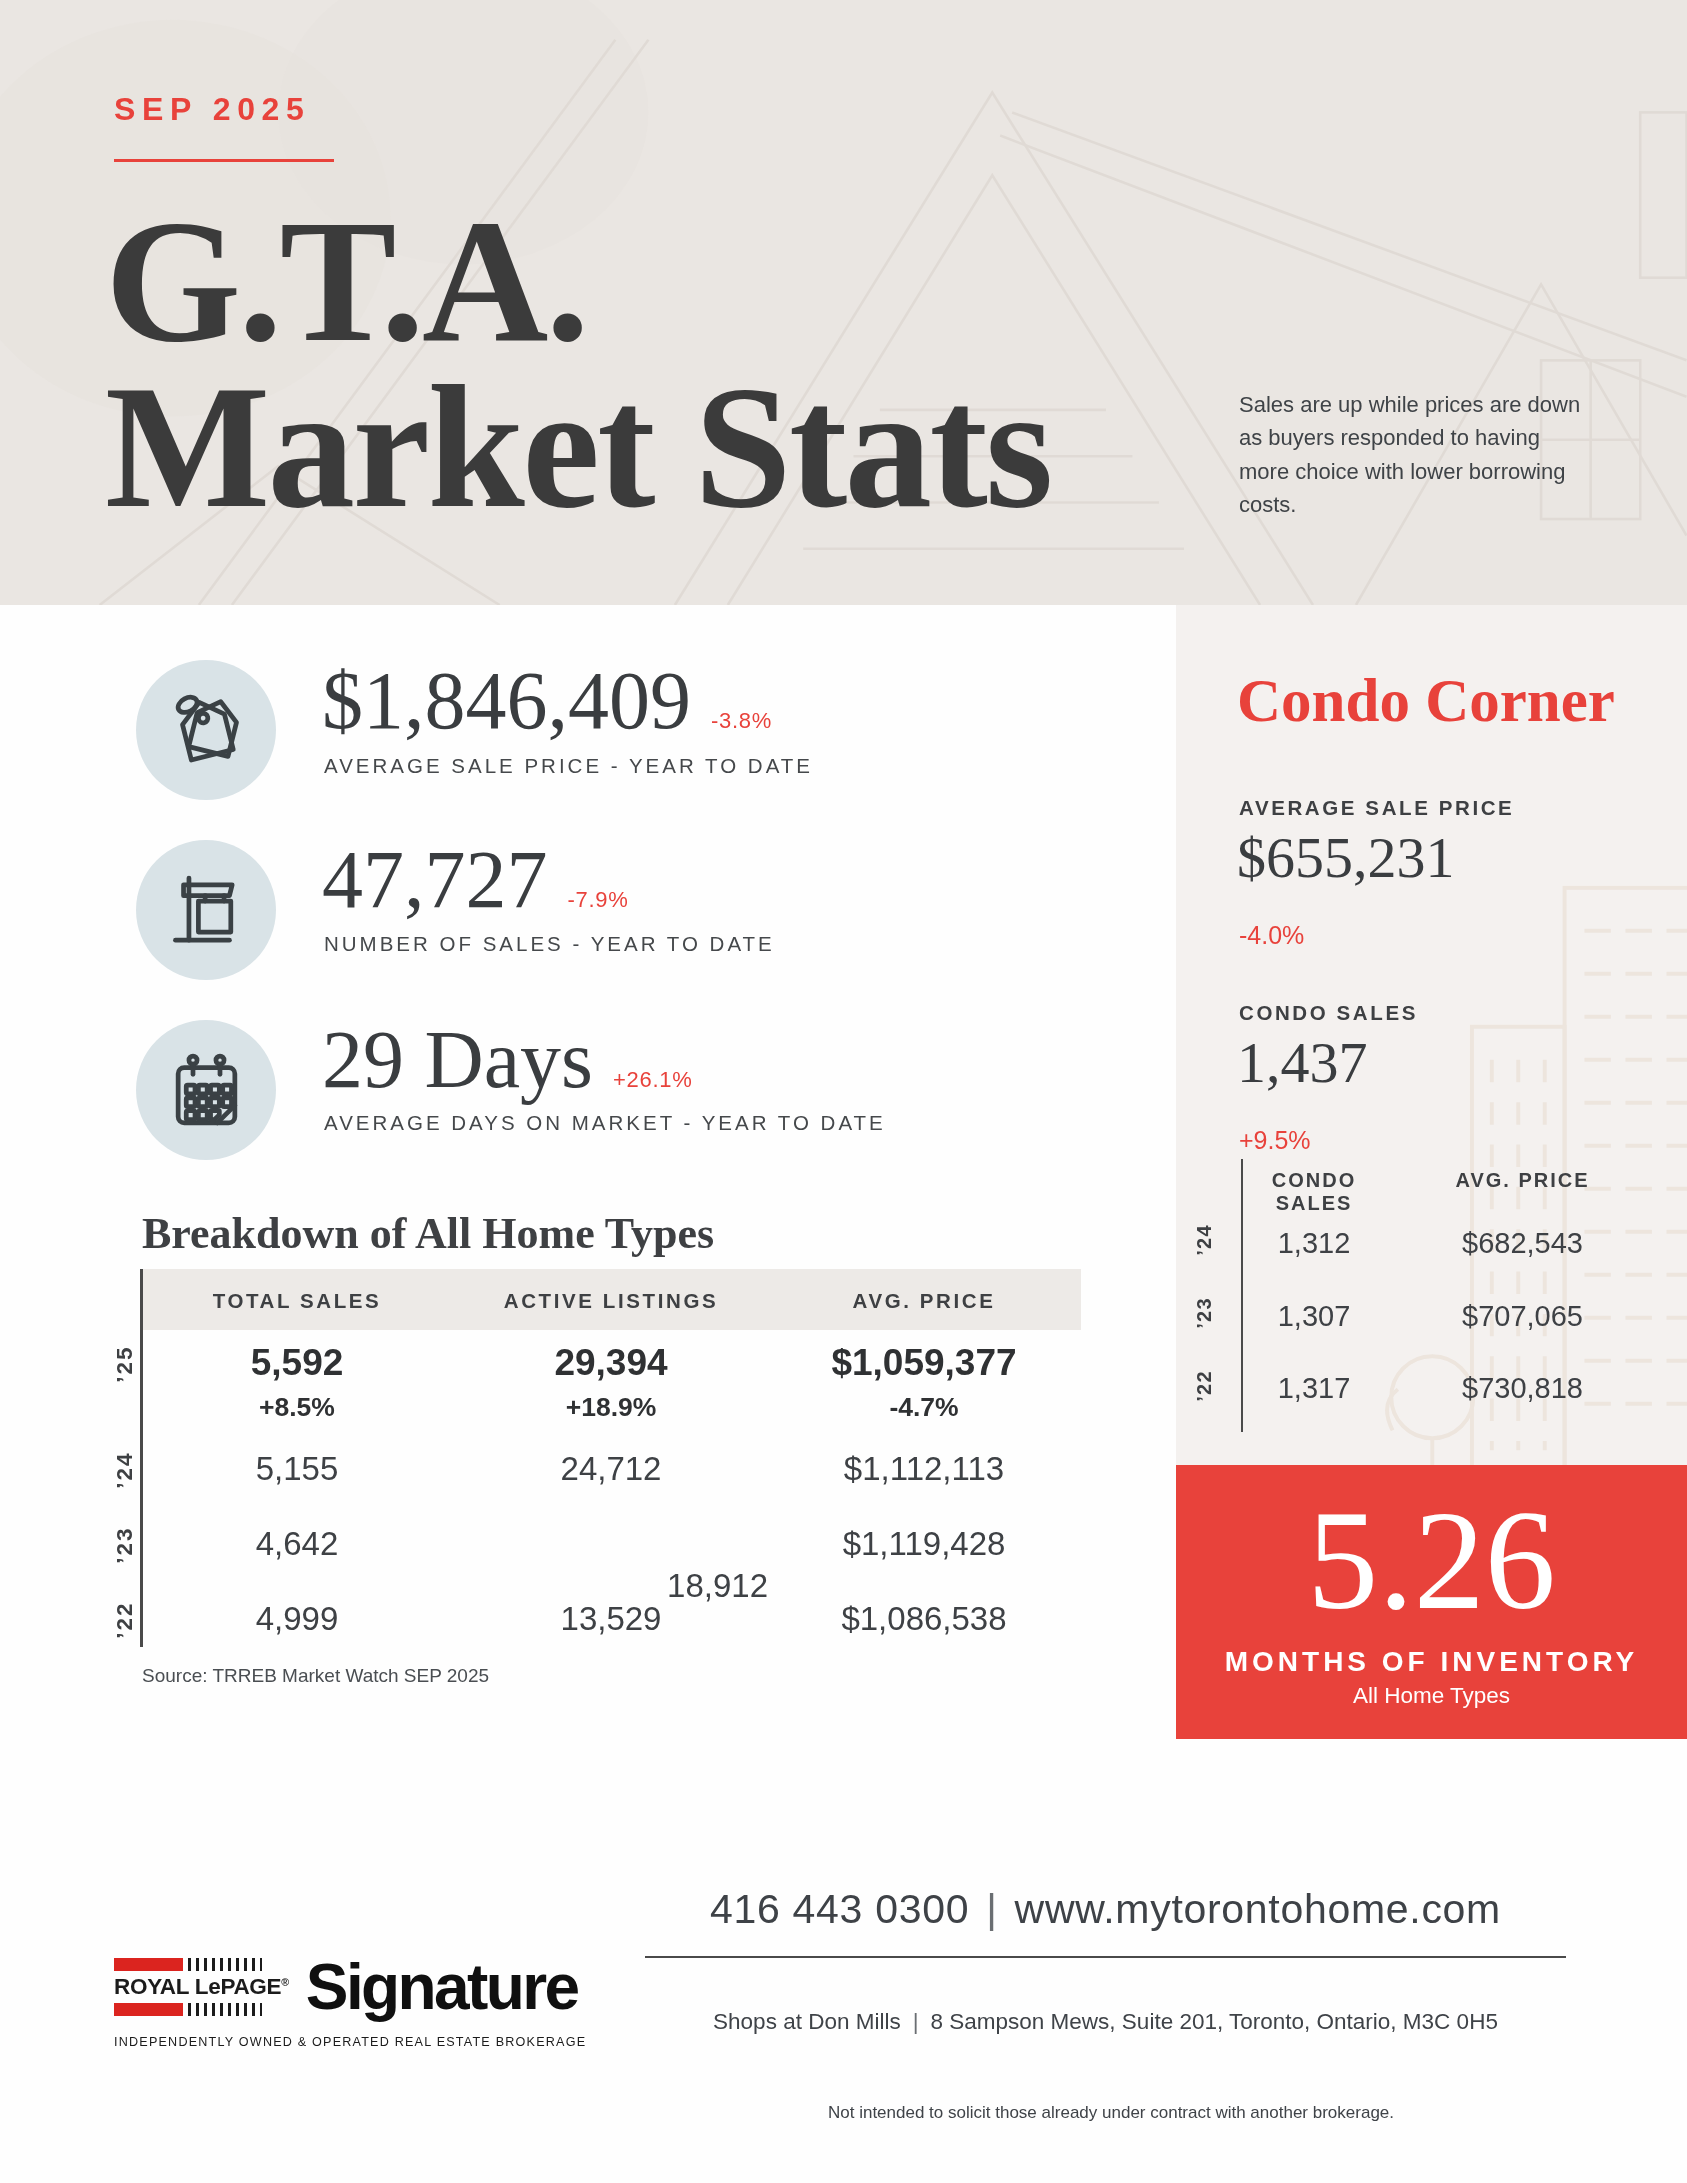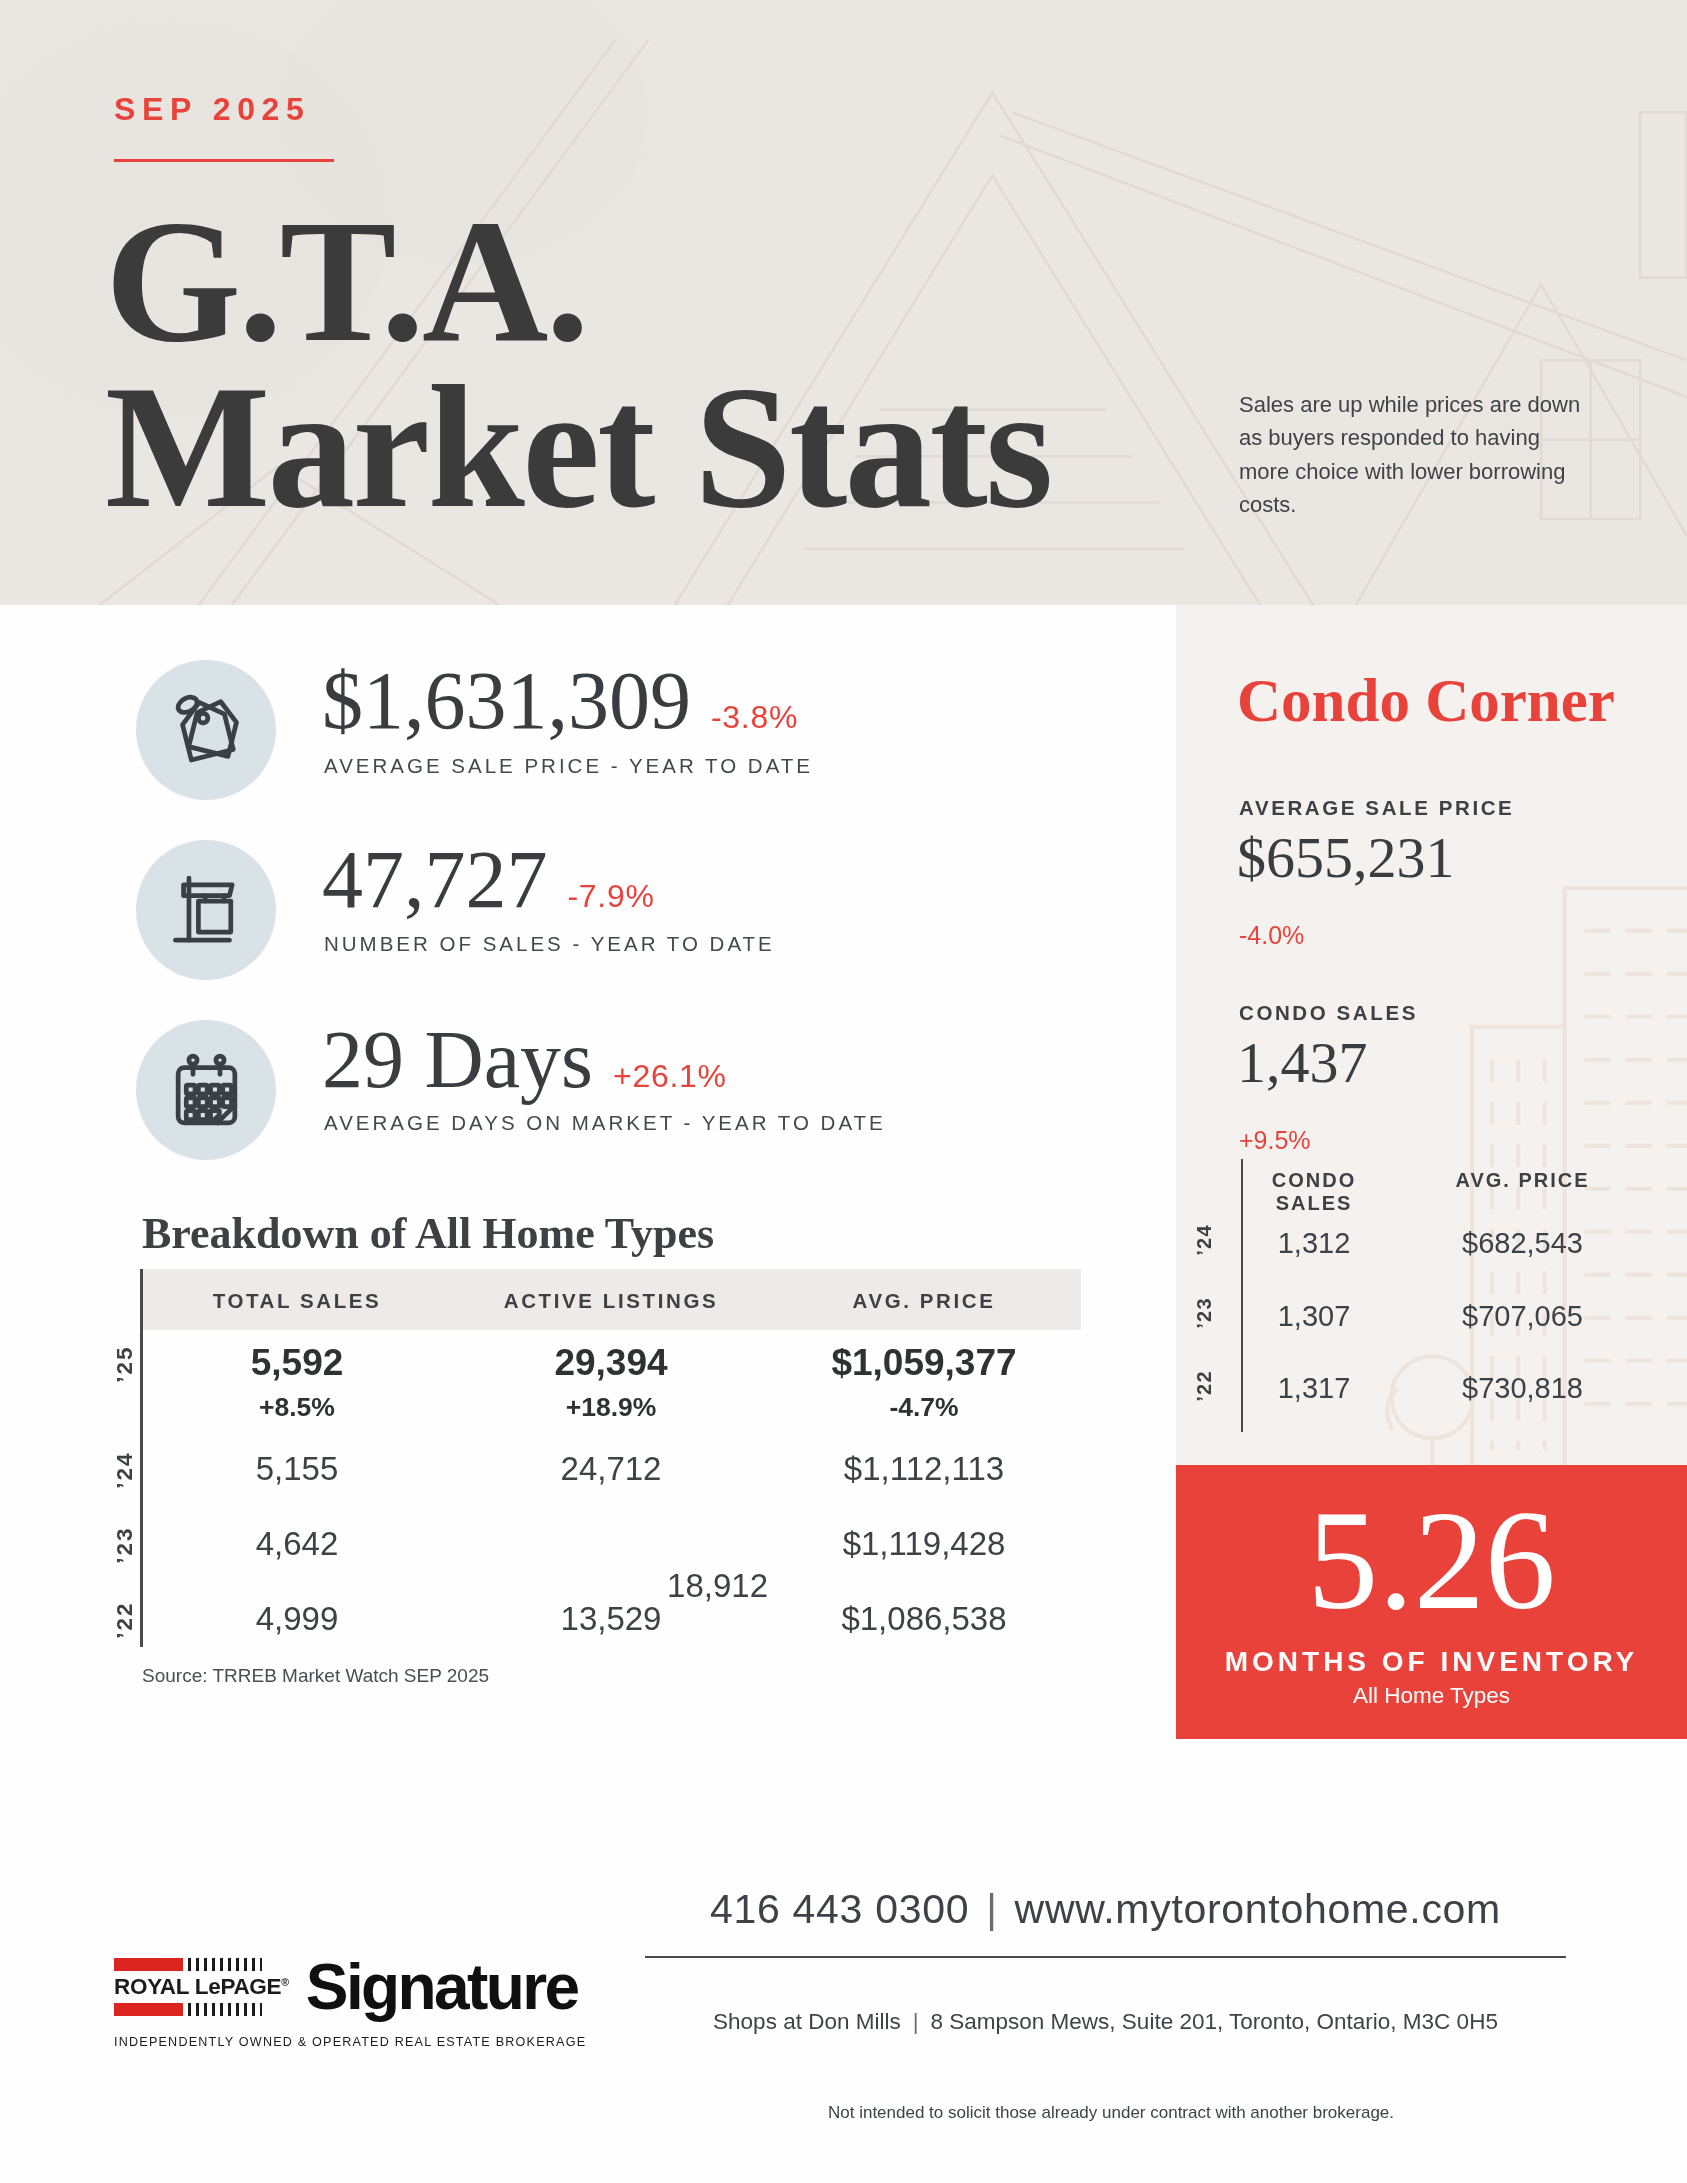--- a/index.html
+++ b/index.html
@@ -137,7 +137,7 @@
       </g>
     </svg>
   </div>
-  <div class="stat-value serif" style="top:660px;"><span>$1,631,309</span><span class="stat-change">-3.8%</span></div>
+  <div class="stat-value serif" style="top:660px;"><span>$1,846,409</span><span class="stat-change">-3.8%</span></div>
   <div class="stat-label" style="top:754px;">AVERAGE SALE PRICE - YEAR TO DATE</div>
 
   <div class="stat-circle" style="top:840px;">

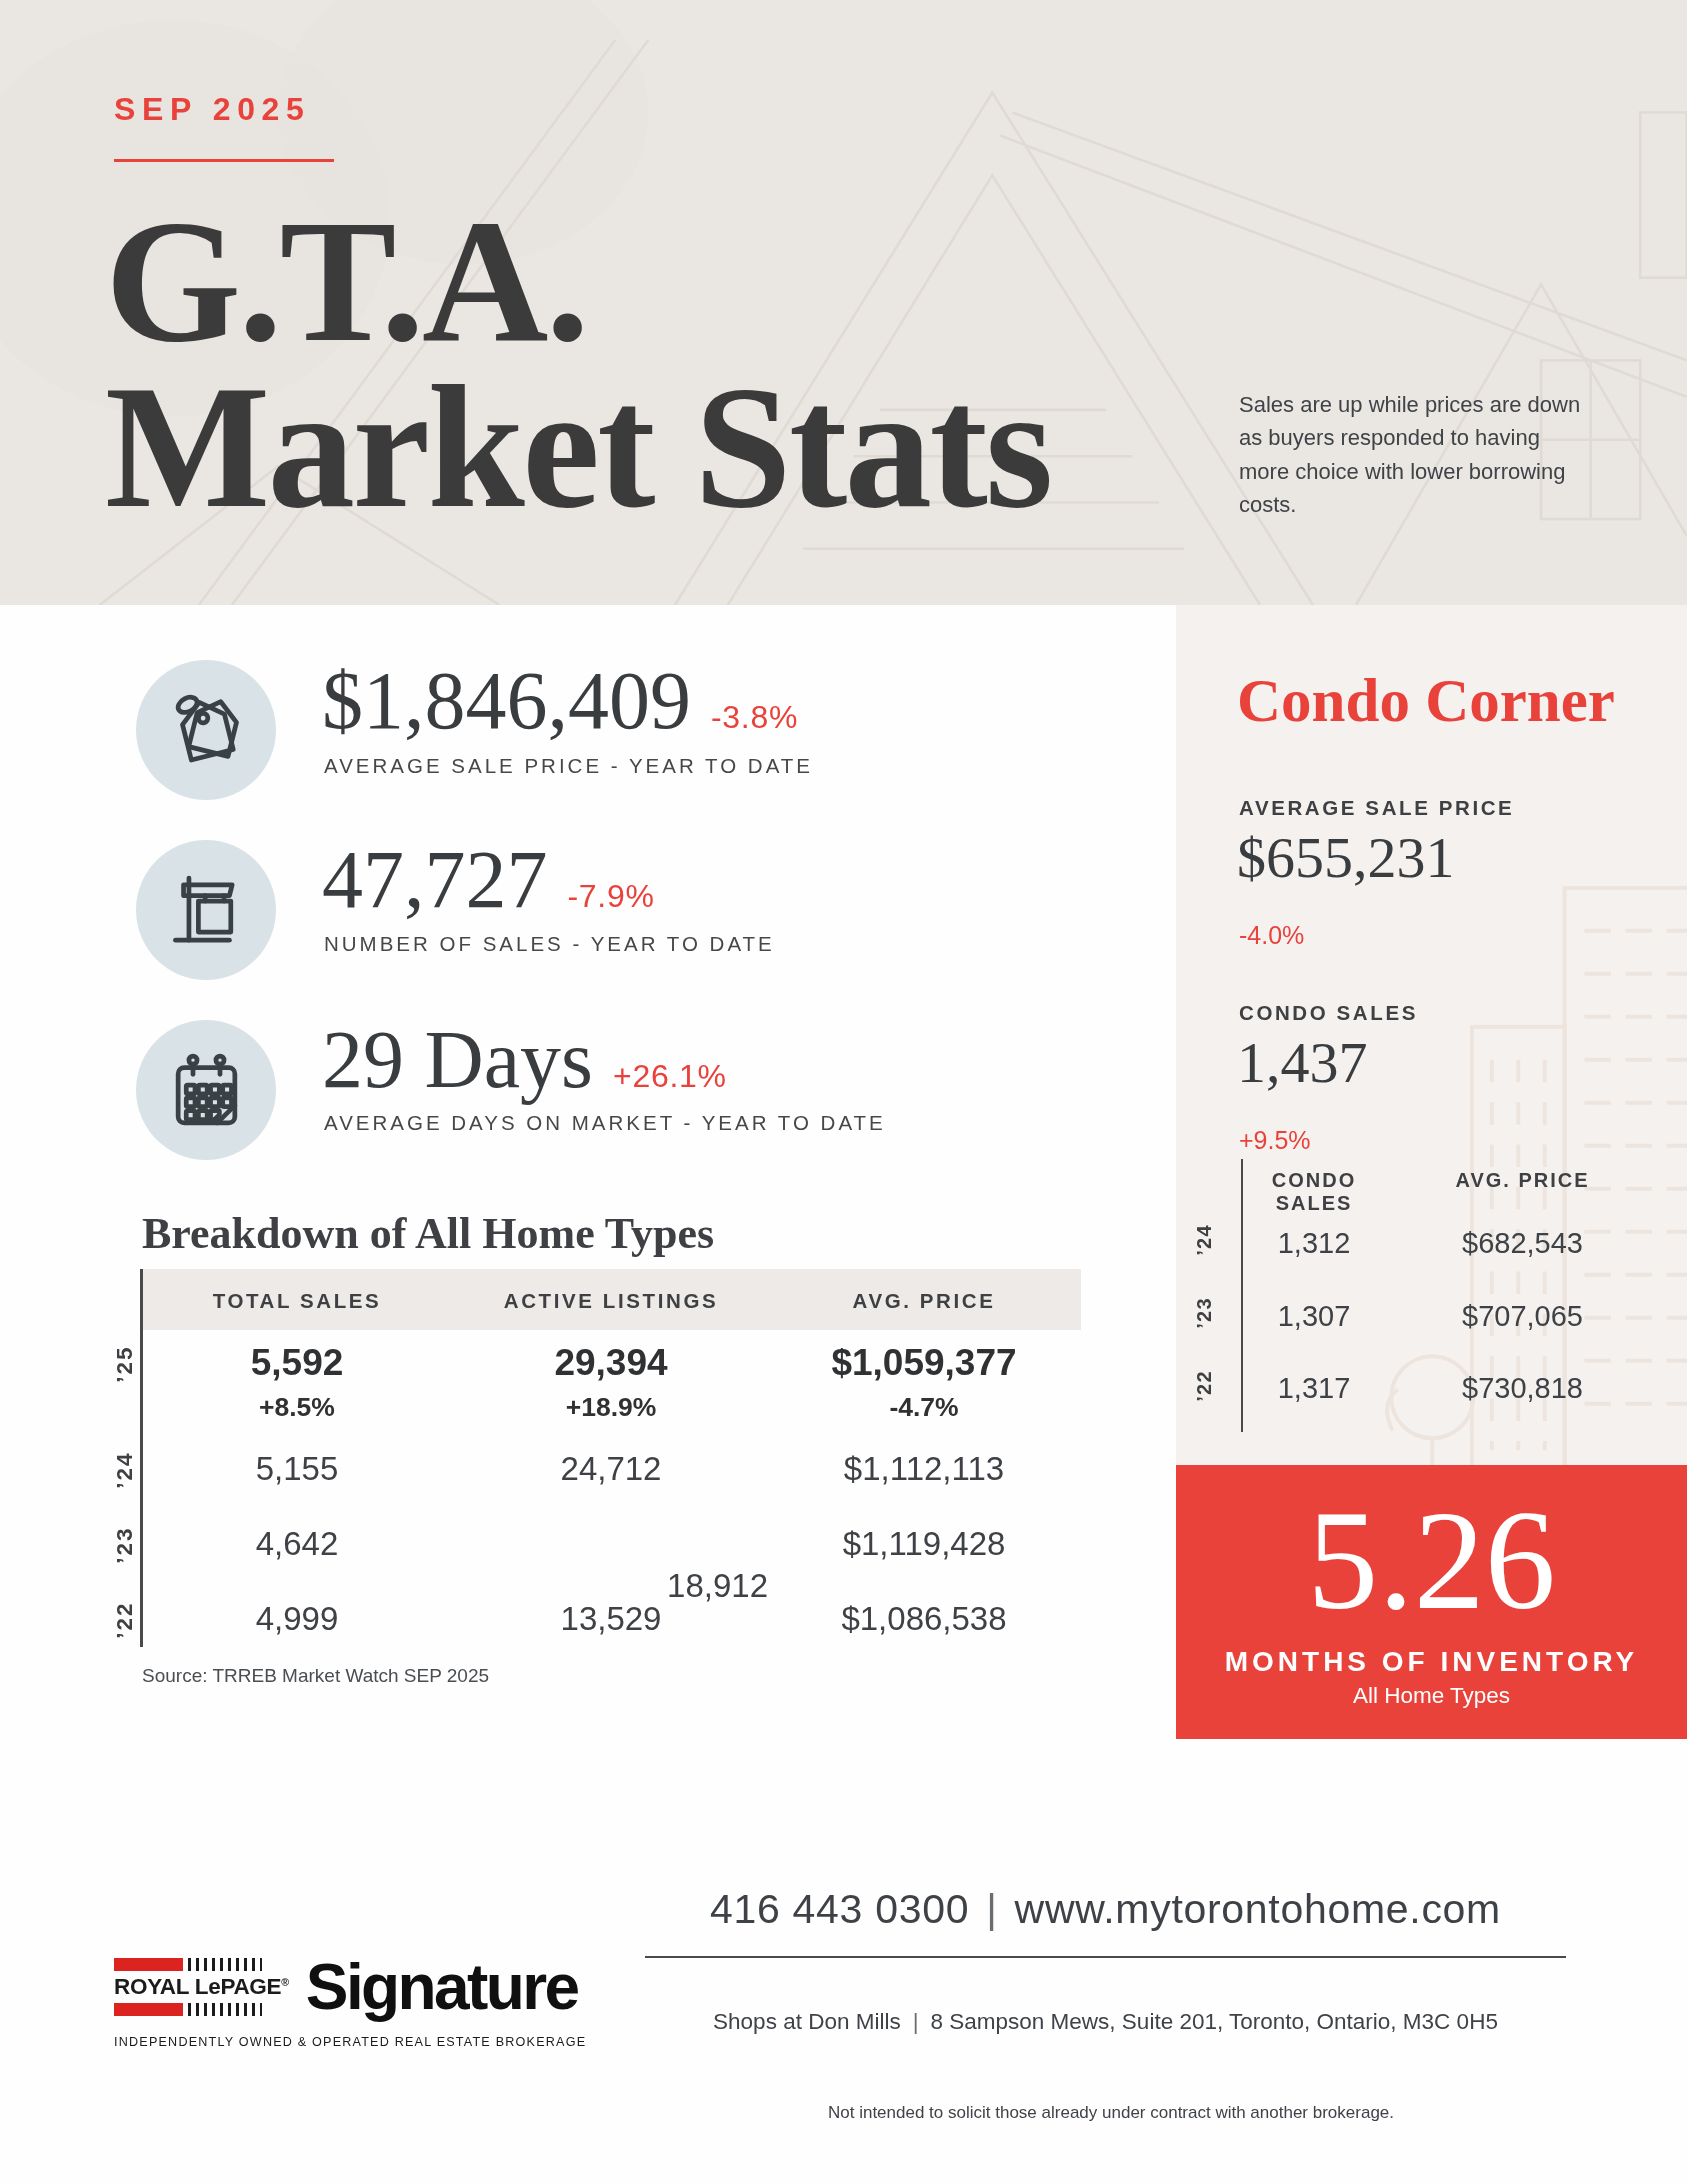--- a/index.html
+++ b/index.html
@@ -34,7 +34,7 @@
   .stat-circle svg{width:81px;height:81px;}
   .icon-stroke{fill:none;stroke:#3A4145;stroke-width:7;stroke-linecap:round;stroke-linejoin:round;}
   .stat-value{position:absolute;left:322px;font-family:"Liberation Serif","DejaVu Serif",serif;font-size:82px;line-height:1;color:var(--dark);white-space:nowrap;}
-  .stat-change{font-family:"Liberation Sans",sans-serif;font-size:32px;color:var(--red);margin-left:20px;letter-spacing:0.7px;}
+  .stat-change{font-family:"Liberation Sans",sans-serif;font-size:22px;color:var(--red);margin-left:20px;letter-spacing:0.7px;}
   .stat-label{position:absolute;left:324px;font-size:20.5px;letter-spacing:3px;color:var(--label);white-space:nowrap;}
 
   

